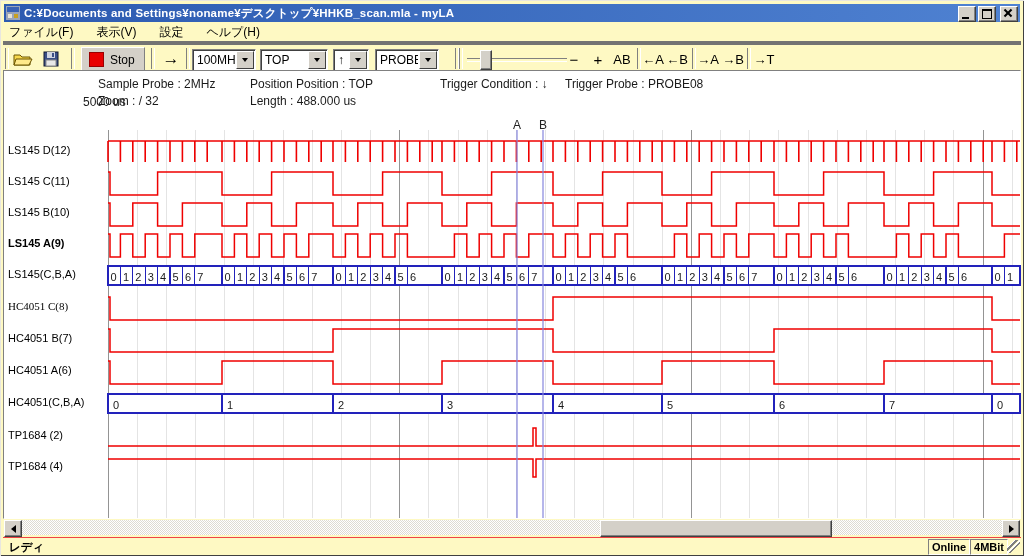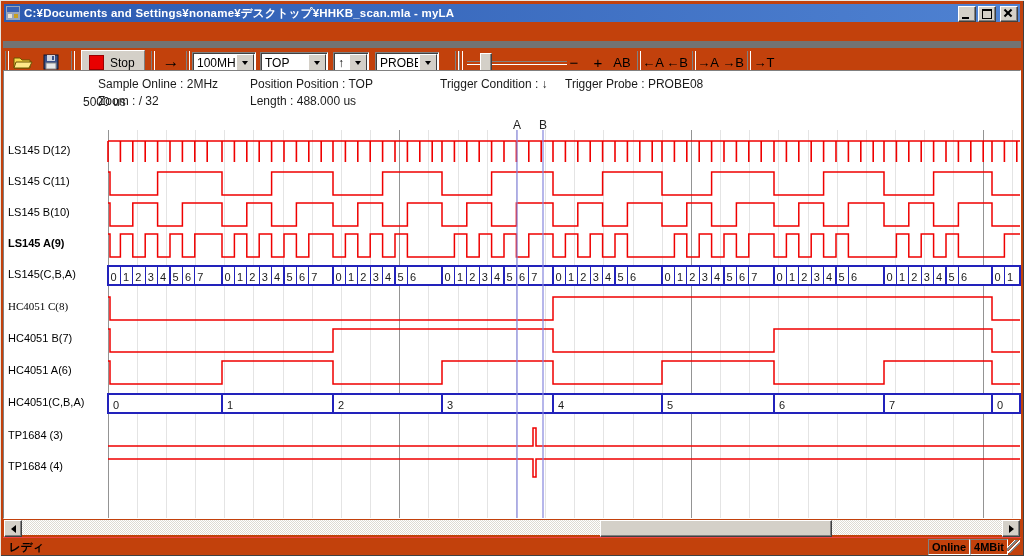--- a/index.html
+++ b/index.html
@@ -3,7 +3,7 @@
 <meta charset="utf-8">
 <style>
   html,body{margin:0;padding:0;background:#000;}
-  .screen{position:relative;width:1024px;height:556px;background:#c2410c;overflow:hidden;
+  .screen{position:relative;width:1024px;height:556px;background:#fef9c3;overflow:hidden;
     font-family:"Liberation Sans","DejaVu Sans",sans-serif;
     box-shadow:inset 1px 1px 0 #e8e6e0, inset -1px -1px 0 #404040;}
   

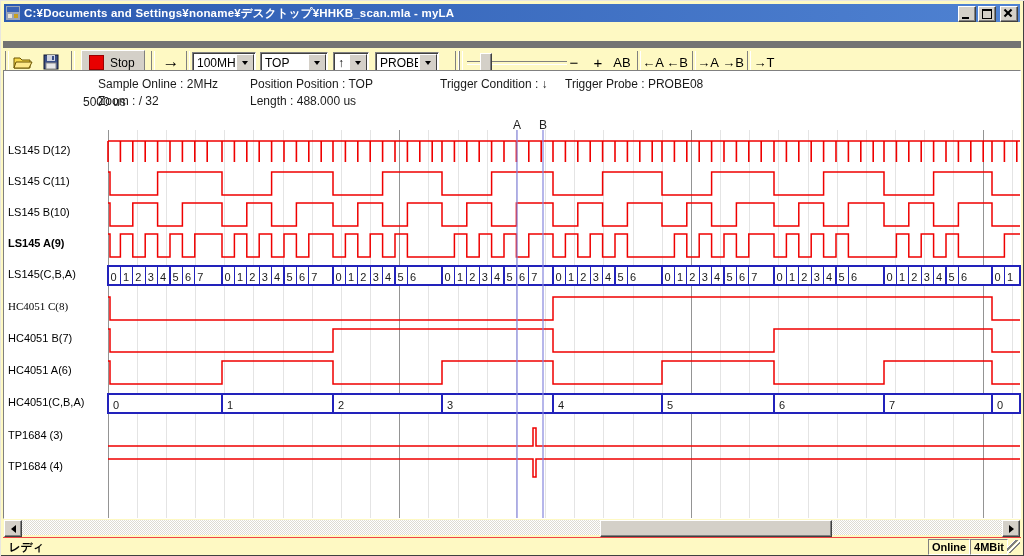--- a/index.html
+++ b/index.html
@@ -97,6 +97,12 @@
     </div>
   </div>
 
+  <div class="menubar">
+    <span class="menu-item">ファイル(F)</span>
+    <span class="menu-item">表示(V)</span>
+    <span class="menu-item">設定</span>
+    <span class="menu-item">ヘルプ(H)</span>
+  </div>
 
   <div class="toolbar">
     <div class="tsep" style="left:2px"></div>

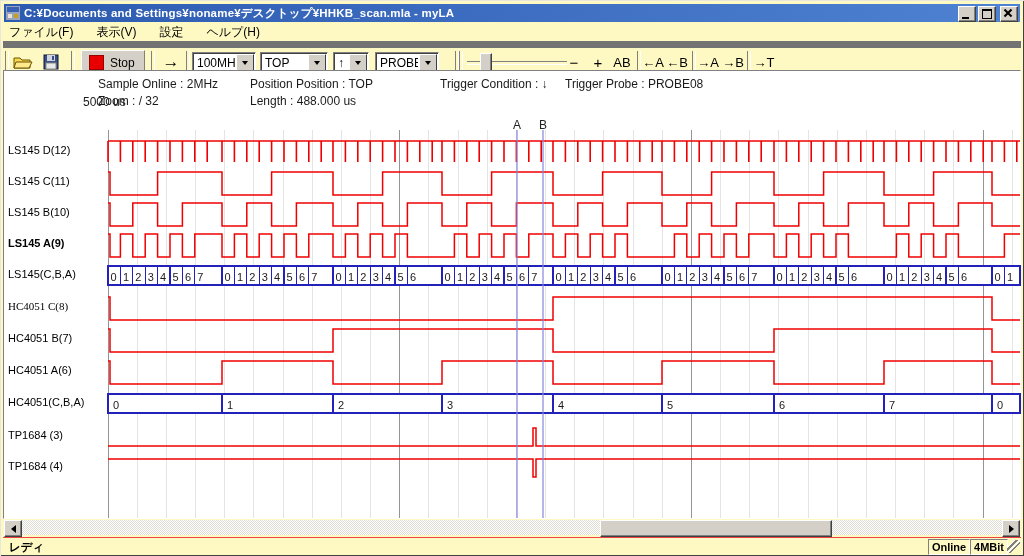--- a/index.html
+++ b/index.html
@@ -22,7 +22,7 @@
   .menubar{position:absolute;left:4px;top:24px;height:16px;display:flex;align-items:center;font-size:12px;color:#000;}
   .menu-item{padding:1px 5px;margin-right:13px;white-space:nowrap;}
   
-  .toolbar{position:absolute;left:3px;top:41px;width:1018px;height:28px;border-top:7px solid #737373;}
+  .toolbar{position:absolute;left:3px;top:41px;width:1018px;height:28px;border-top:4px solid #737373;}
   .tsep{position:absolute;top:3px;width:2px;height:21px;border-left:1px solid #808080;border-right:1px solid #fff;}
   .tbtn{position:absolute;top:3px;height:22px;display:flex;align-items:center;justify-content:center;}
   .icon-btn{width:24px;}

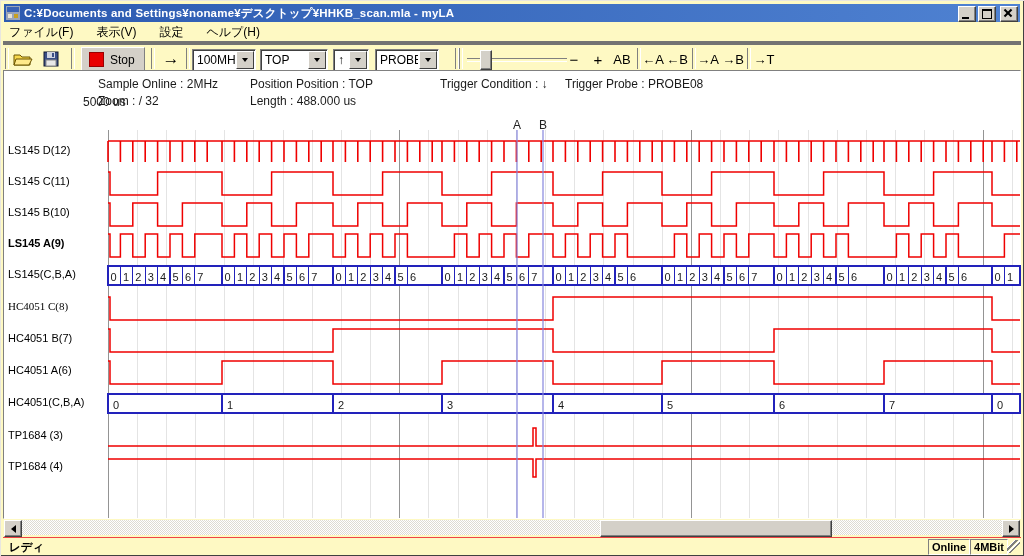--- a/index.html
+++ b/index.html
@@ -177,7 +177,7 @@
 
   <div class="wave-panel"></div>
 
-  <div class="info-text" style="left:98px;top:77px">Sample Online : 2MHz</div>
+  <div class="info-text" style="left:98px;top:77px">Sample Probe : 2MHz</div>
   <div class="info-text" style="left:250px;top:77px">Position Position : TOP</div>
   <div class="info-text" style="left:440px;top:77px">Trigger Condition : ↓</div>
   <div class="info-text" style="left:565px;top:77px">Trigger Probe : PROBE08</div>

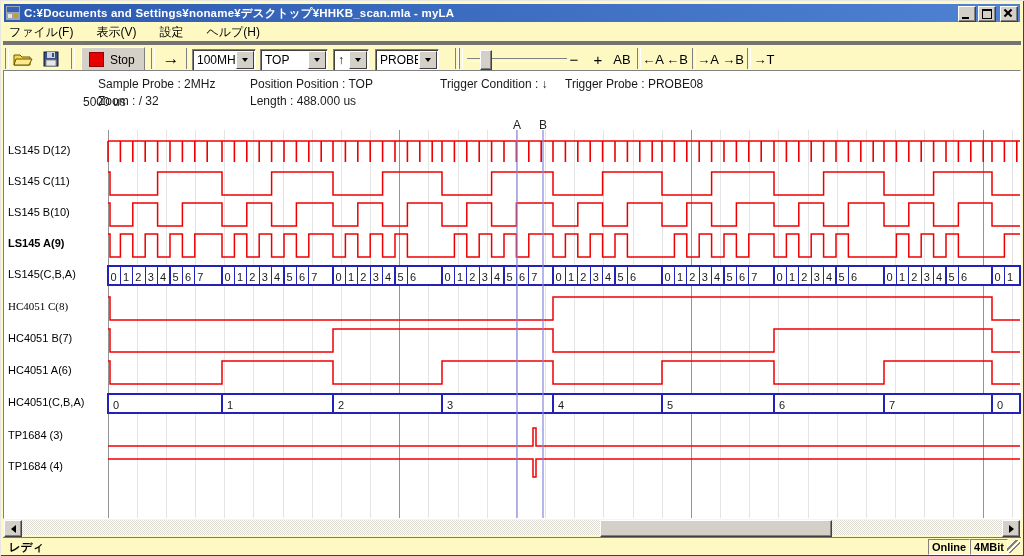--- a/index.html
+++ b/index.html
@@ -199,7 +199,7 @@
       <div class="ch-label" style="top: 332px;">HC4051 B(7)</div>
       <div class="ch-label" style="top: 364px;">HC4051 A(6)</div>
       <div class="ch-label" style="top: 396px;">HC4051(C,B,A)</div>
-      <div class="ch-label" style="top: 429px;">TP1684 (3)</div>
+      <div class="ch-label" style="top: 429px;">TP1684 (2)</div>
       <div class="ch-label" style="top: 460px;">TP1684 (4)</div>
     </div>
 

